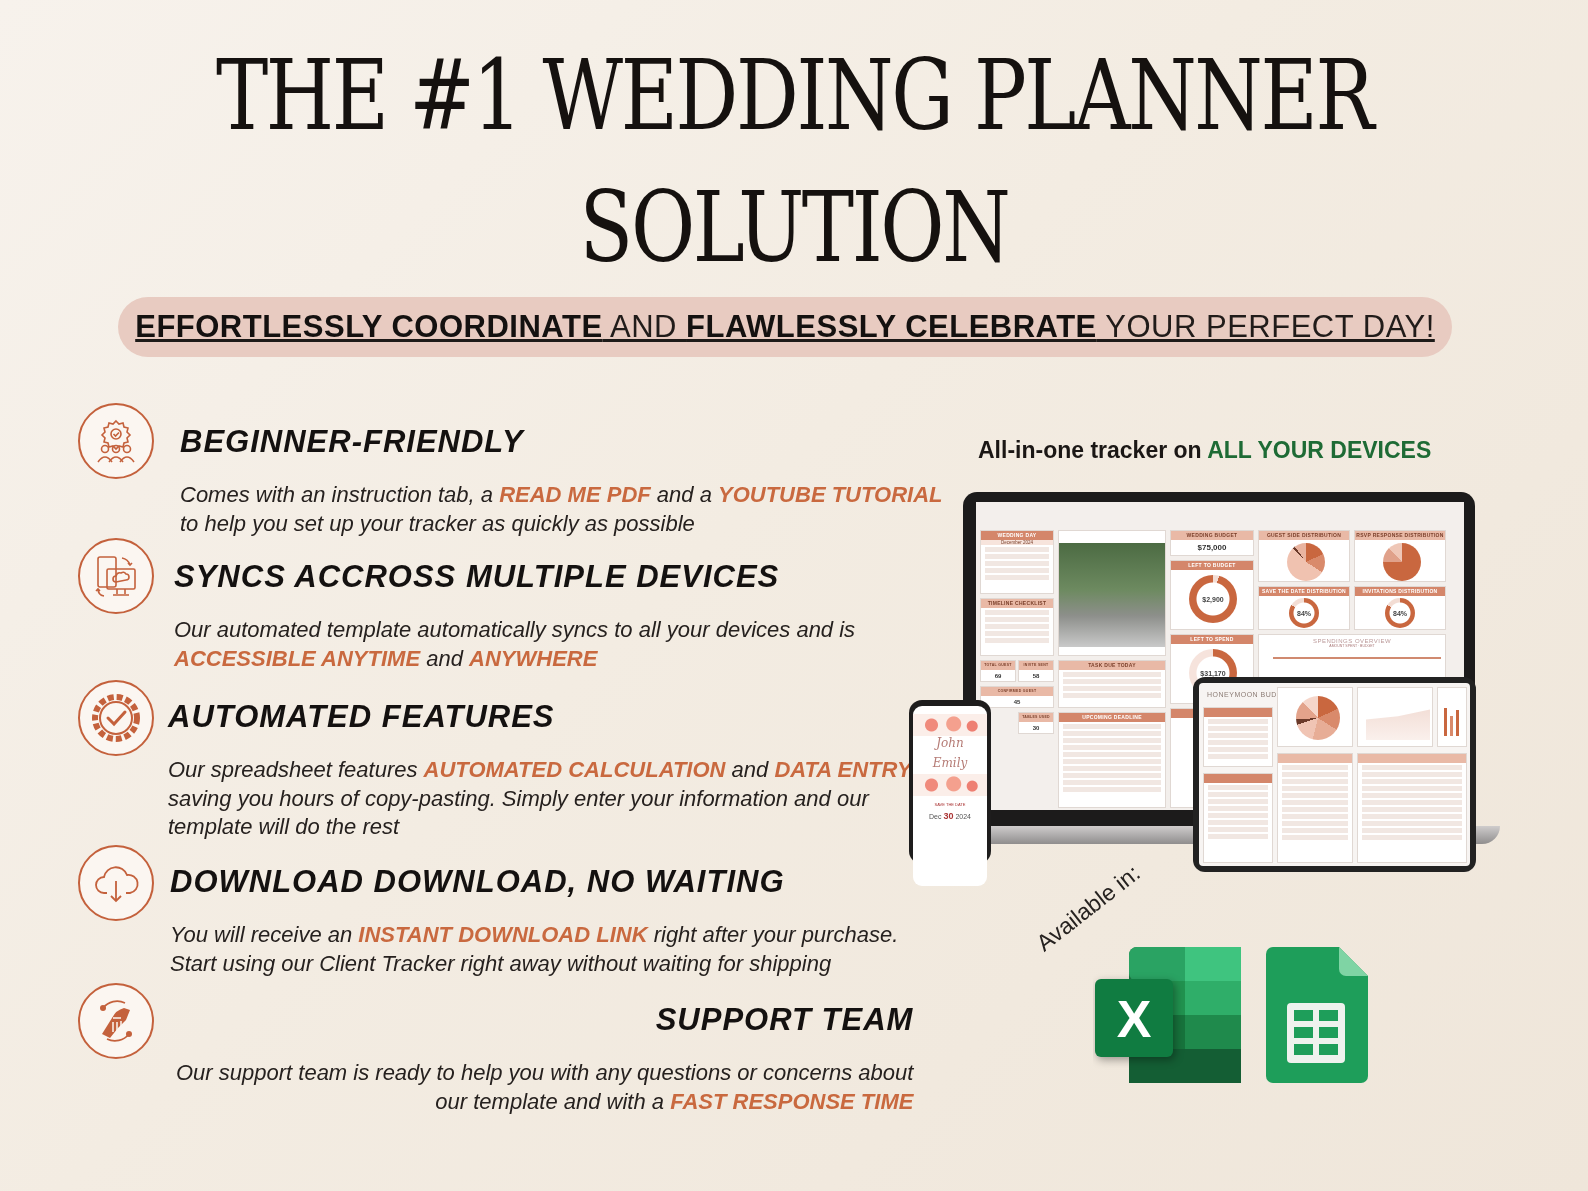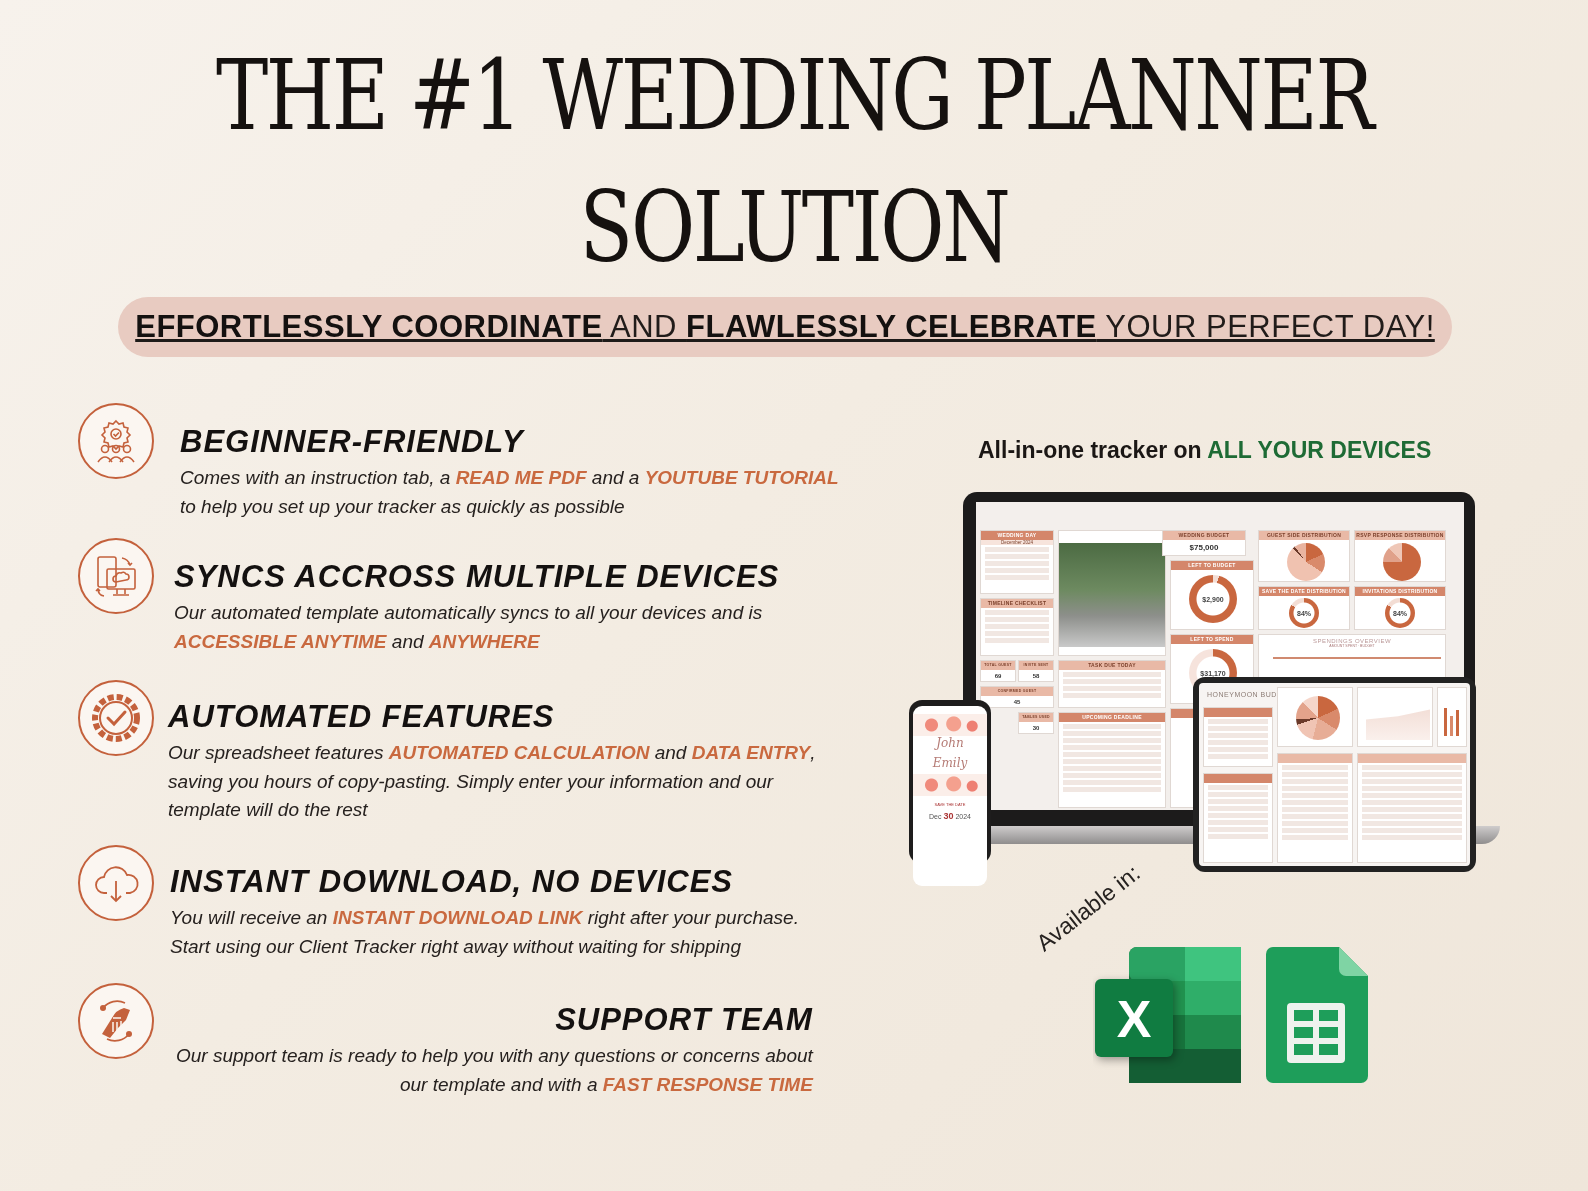--- a/index.html
+++ b/index.html
@@ -38,7 +38,7 @@
     line-height: 38px;
   }
   .feat-desc {
-    font-size: 19px; line-height: 28.5px; color: #26211f; margin-top: 3px;
+    font-size: 22px; line-height: 28.5px; color: #26211f; margin-top: 20px;
   }
   .hl { color: #c9693f; font-weight: 700; }
 

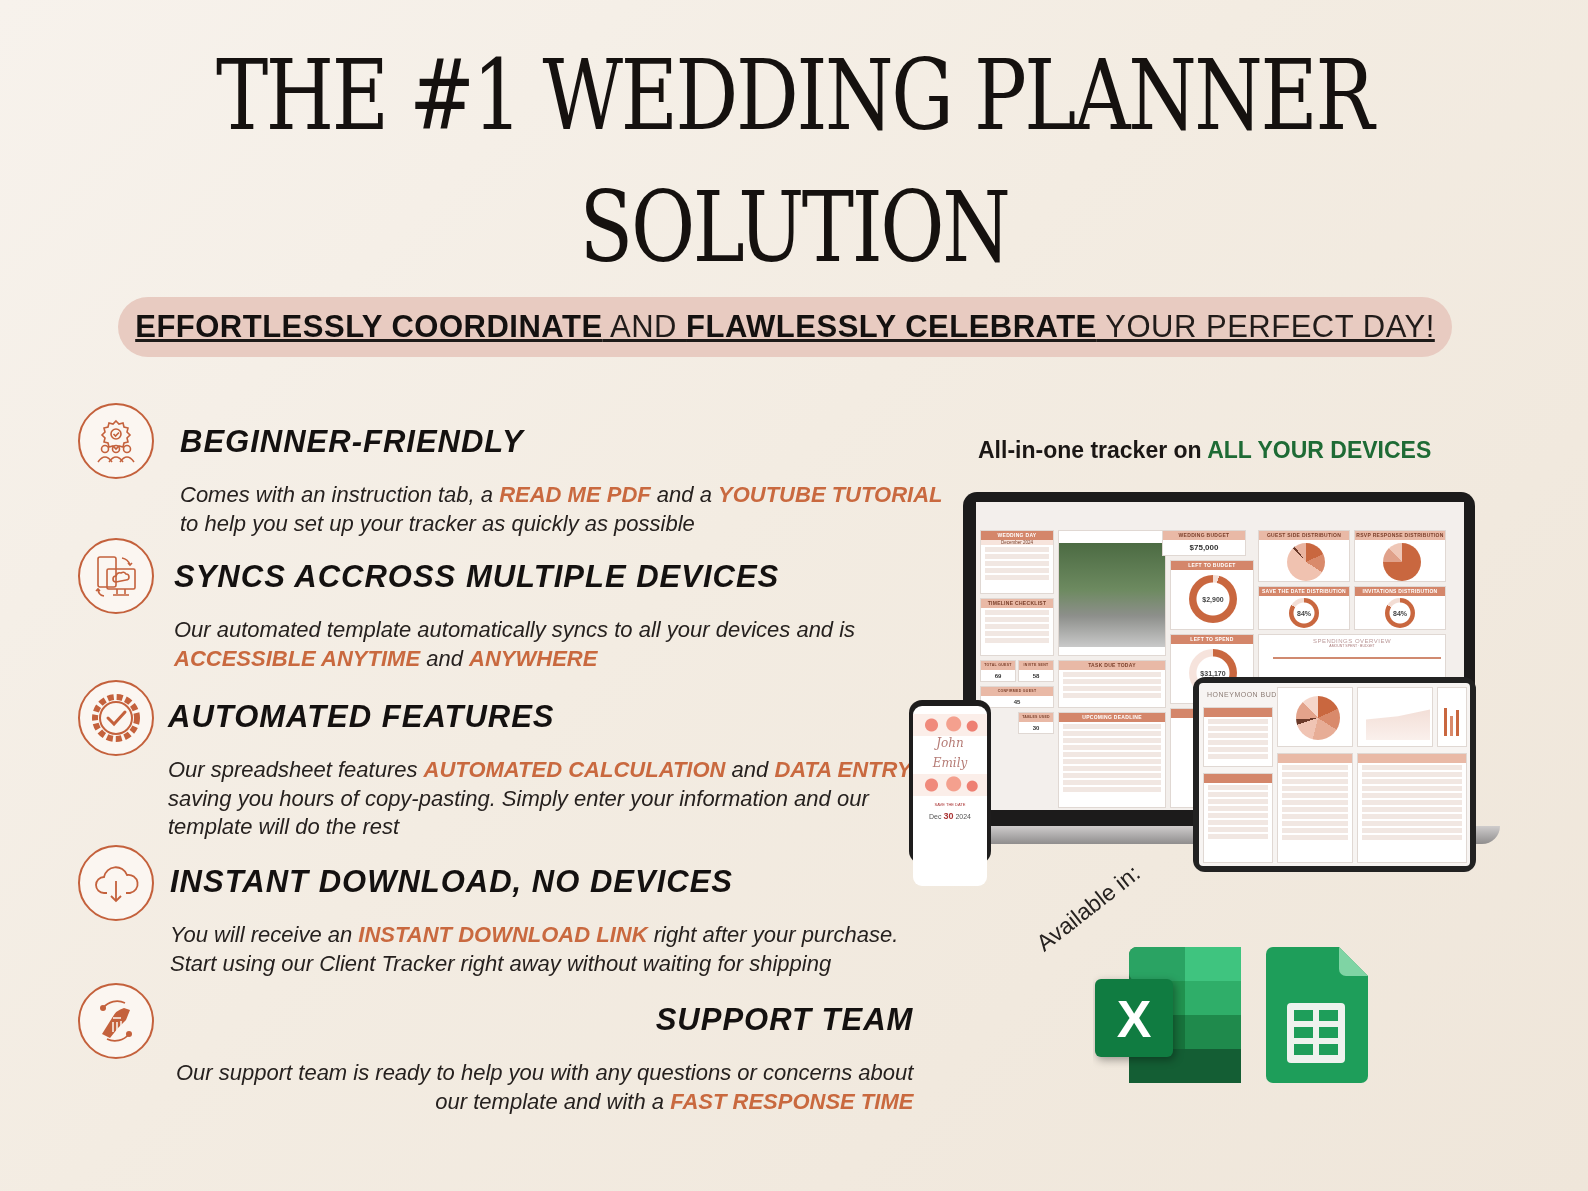--- a/index.html
+++ b/index.html
@@ -265,7 +265,7 @@
     <div class="photo" style="left:0;top:12px;width:106px;height:104px;"></div>
   </div>
 
-  <div class="card" style="left:186px;top:28px;width:84px;height:26px;">
+  <div class="card" style="left:194px;top:28px;width:84px;height:26px;">
     <div class="hd light">WEDDING BUDGET</div>
     <div class="val">$75,000</div>
   </div>

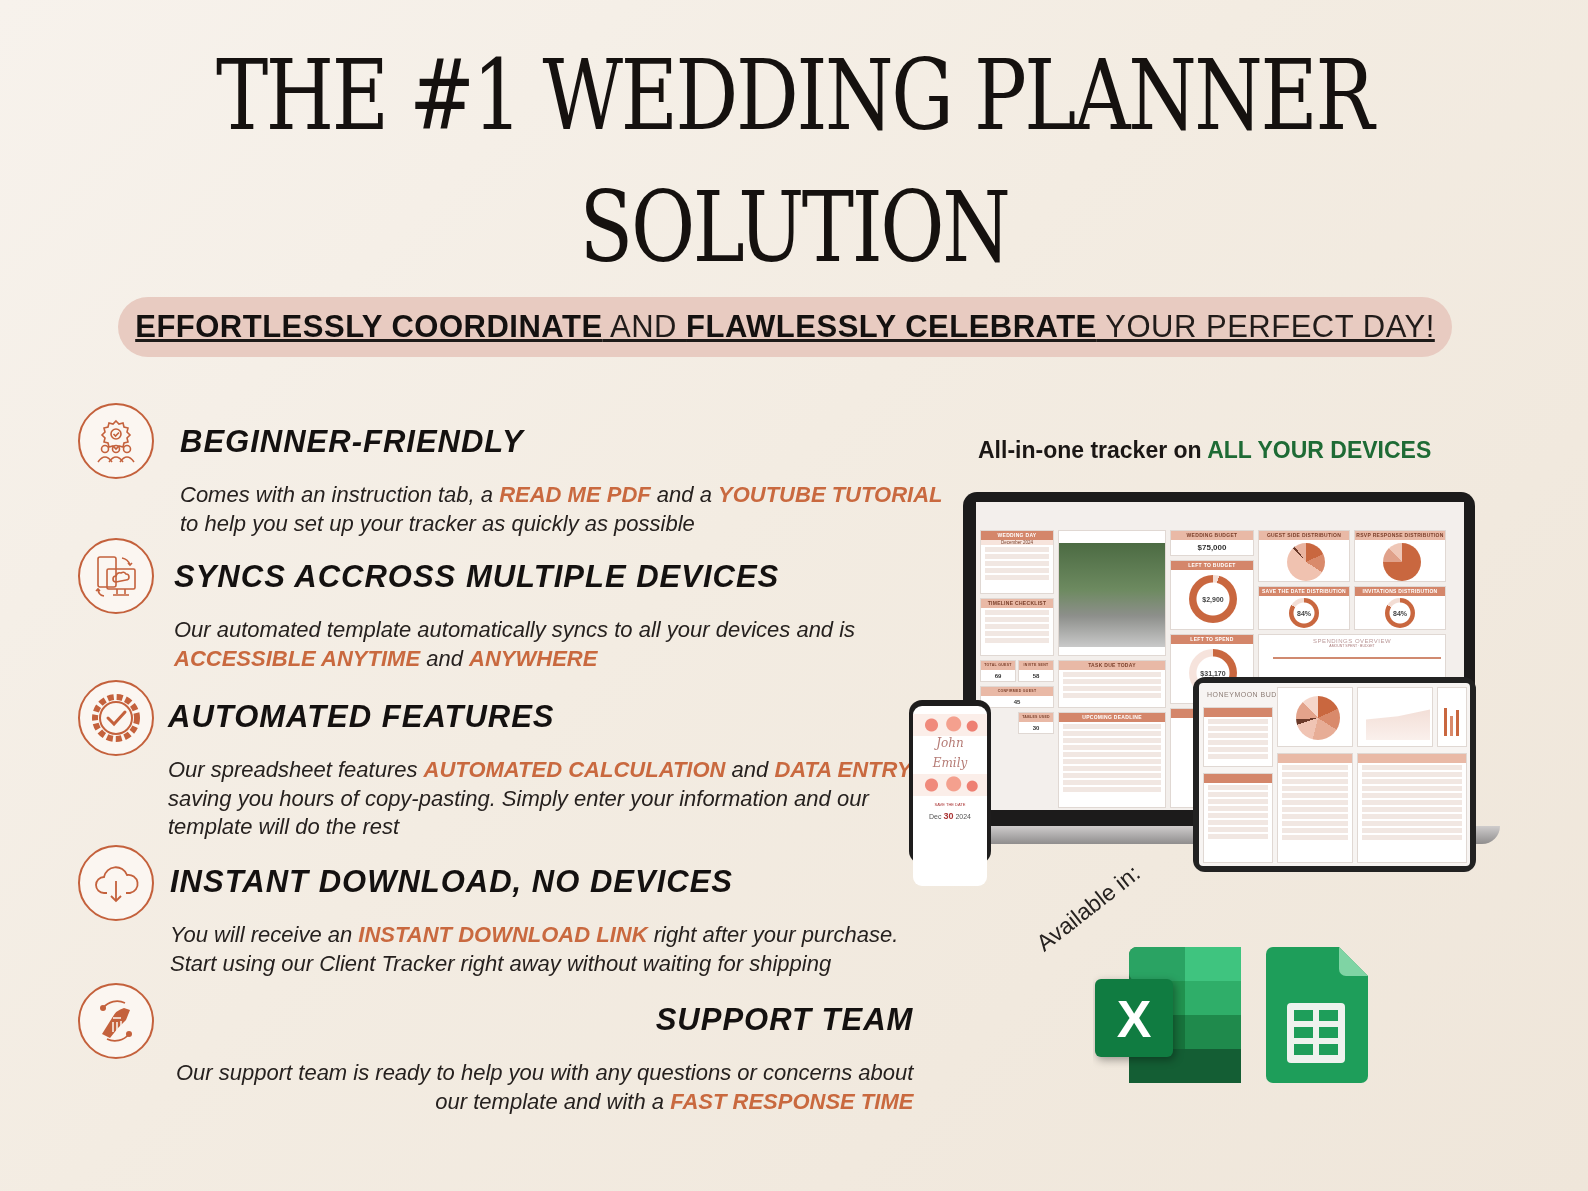--- a/index.html
+++ b/index.html
@@ -207,7 +207,7 @@
     </svg>
   </div>
   <div class="feat-body" style="left:92px; top:18px;">
-    <div class="feat-title">INSTANT DOWNLOAD, NO DEVICES</div>
+    <div class="feat-title">DOWNLOAD DOWNLOAD, NO WAITING</div>
     <div class="feat-desc">
       <span style="white-space:pre">You will receive an </span><span class="hl">INSTANT DOWNLOAD LINK</span><span style="white-space:pre"> right after your purchase.</span><br>
       <span>Start using our Client Tracker right away without waiting for shipping</span>

